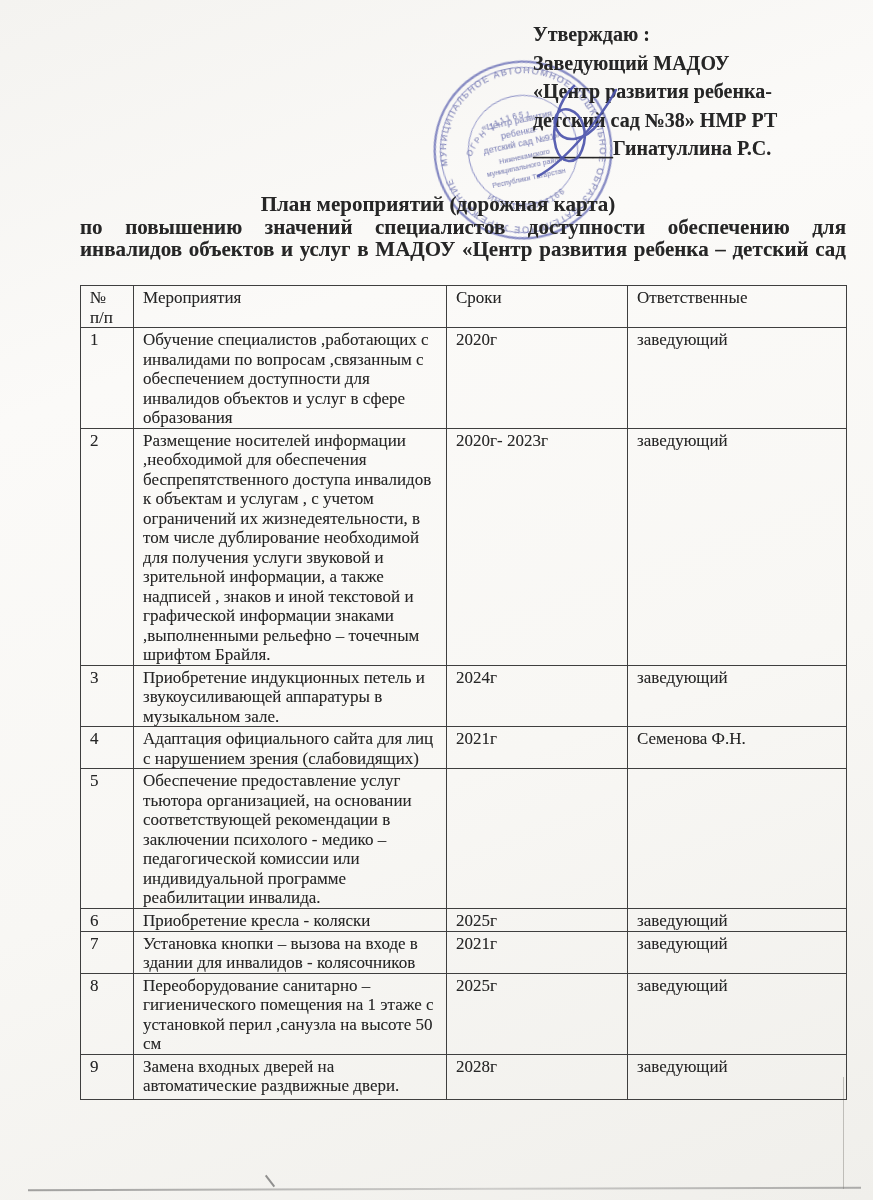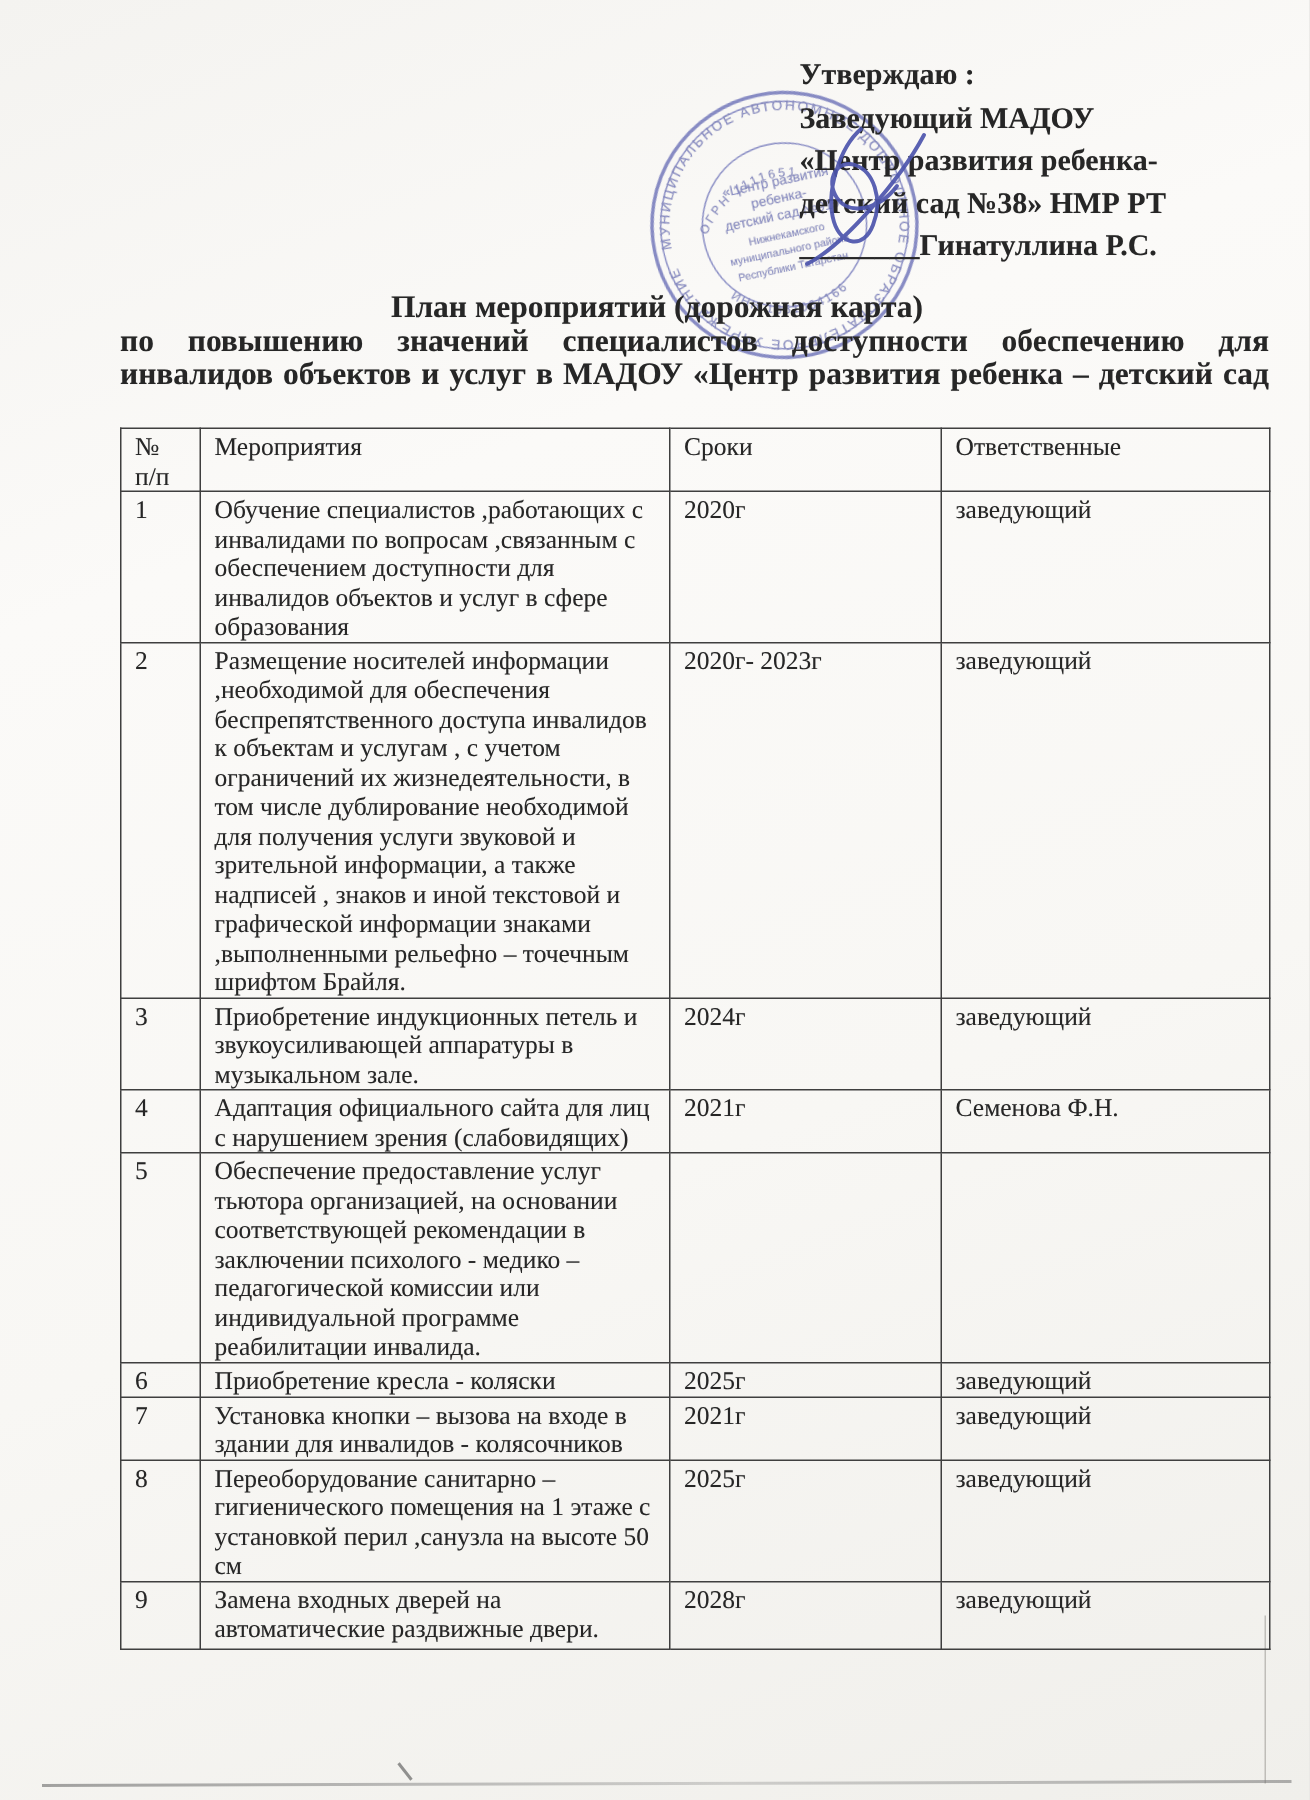--- a/index.html
+++ b/index.html
@@ -7,7 +7,7 @@
     background:linear-gradient(160deg,#f4f3f0 0%,#fbfaf8 28%,#f8f7f4 62%,#f0efeb 100%);
     font-family:"Liberation Serif","DejaVu Serif",serif;color:#262626;
     text-shadow:0 0 .5px rgba(60,60,60,.32);}
-  .approval{position:absolute;left:533px;top:36px;font-size:20px;line-height:28.5px;
+  .approval{position:absolute;left:533px;top:20px;font-size:20px;line-height:28.5px;
     font-weight:bold;white-space:nowrap;z-index:3;}
   .title-block{position:absolute;left:80px;top:193px;width:766px;font-size:21px;
     line-height:22.5px;font-weight:bold;z-index:3;}

